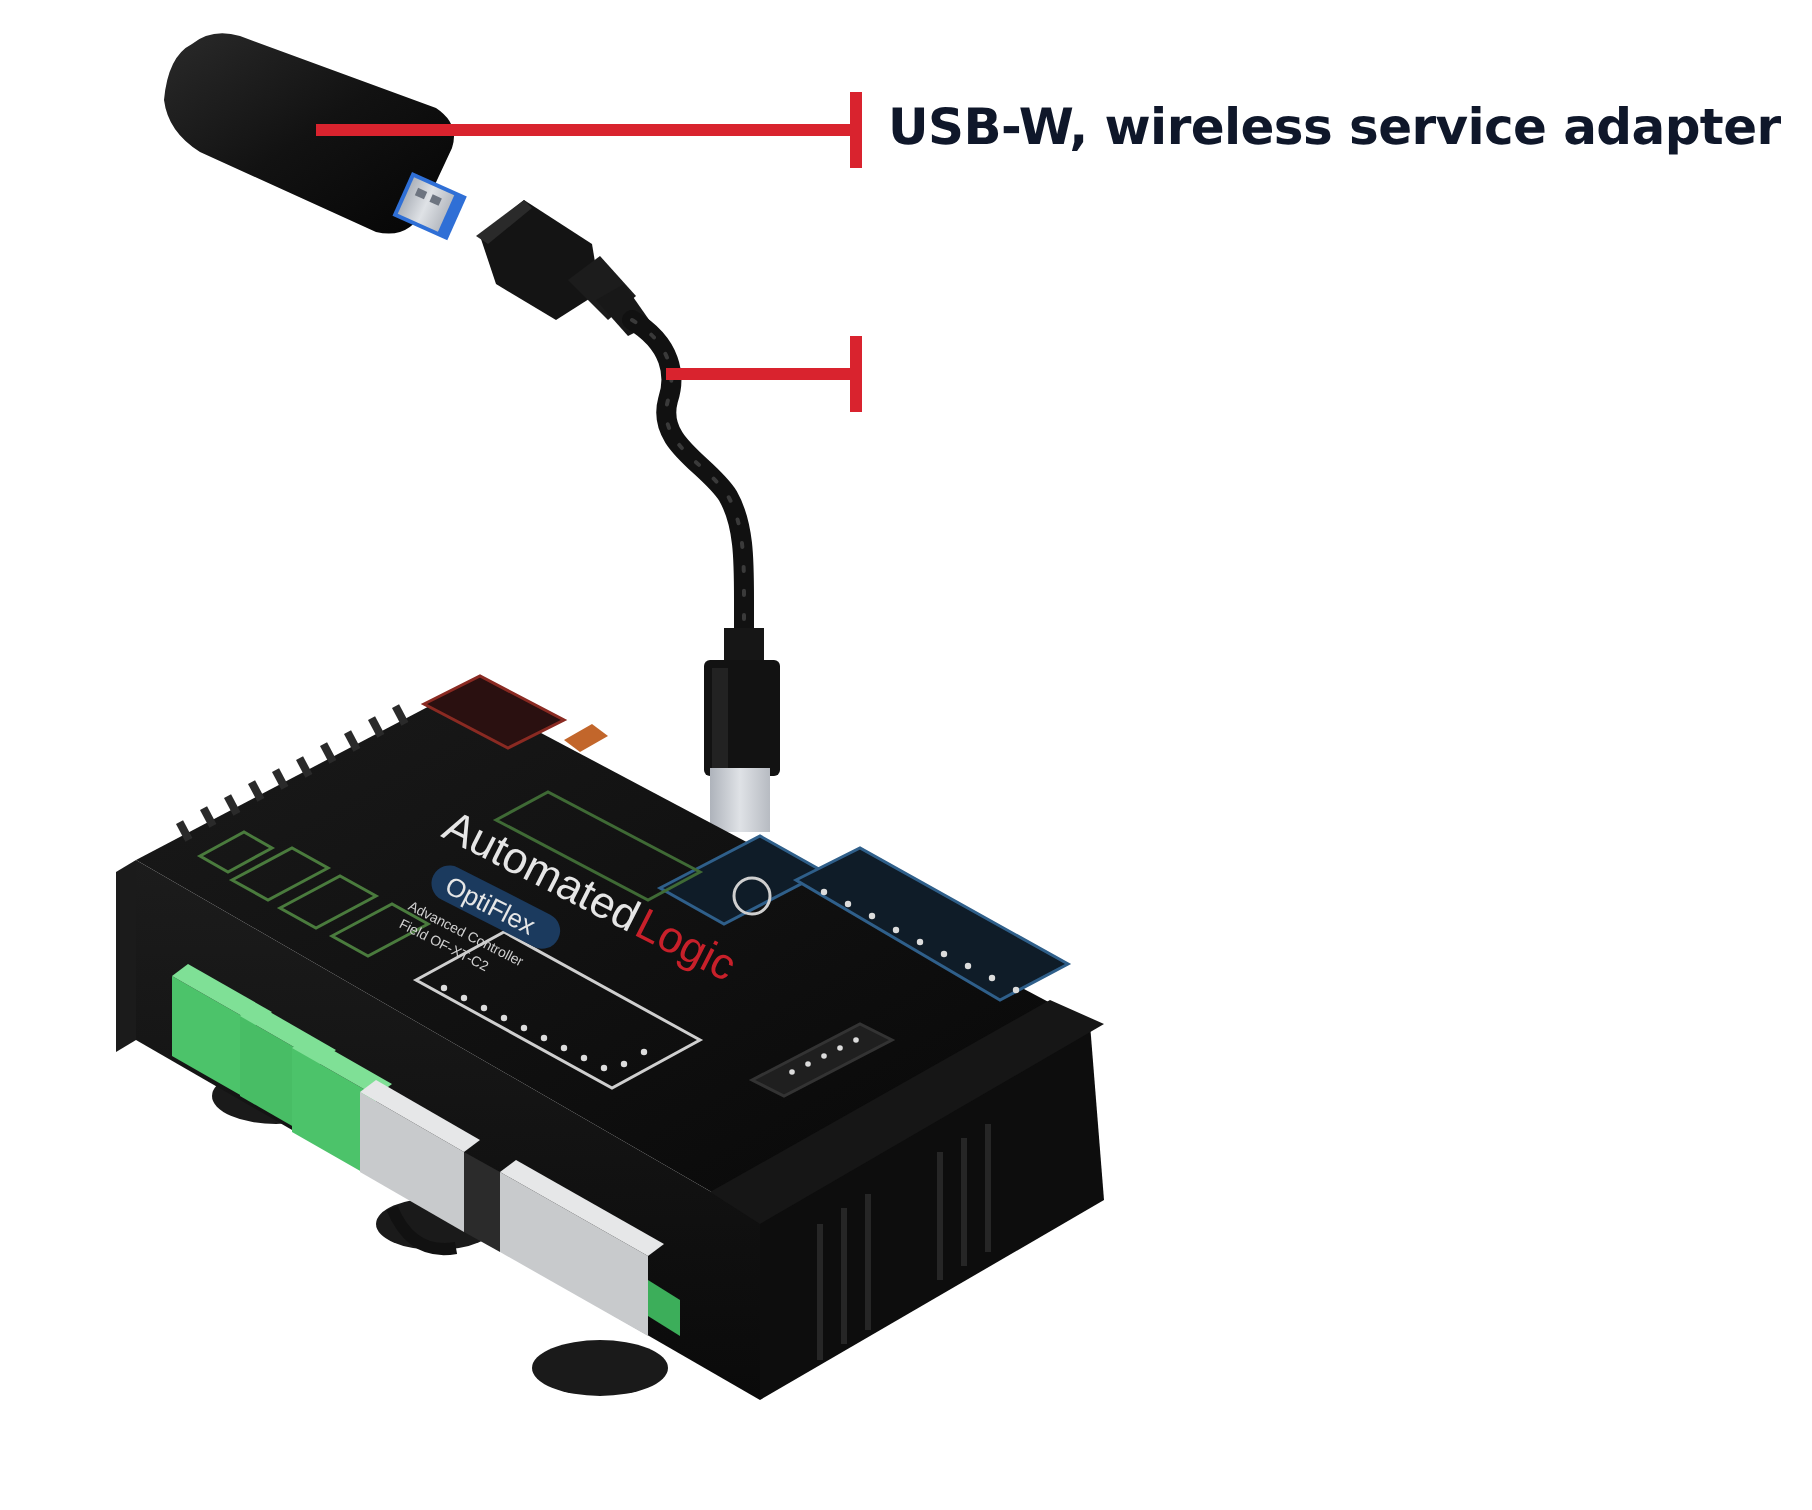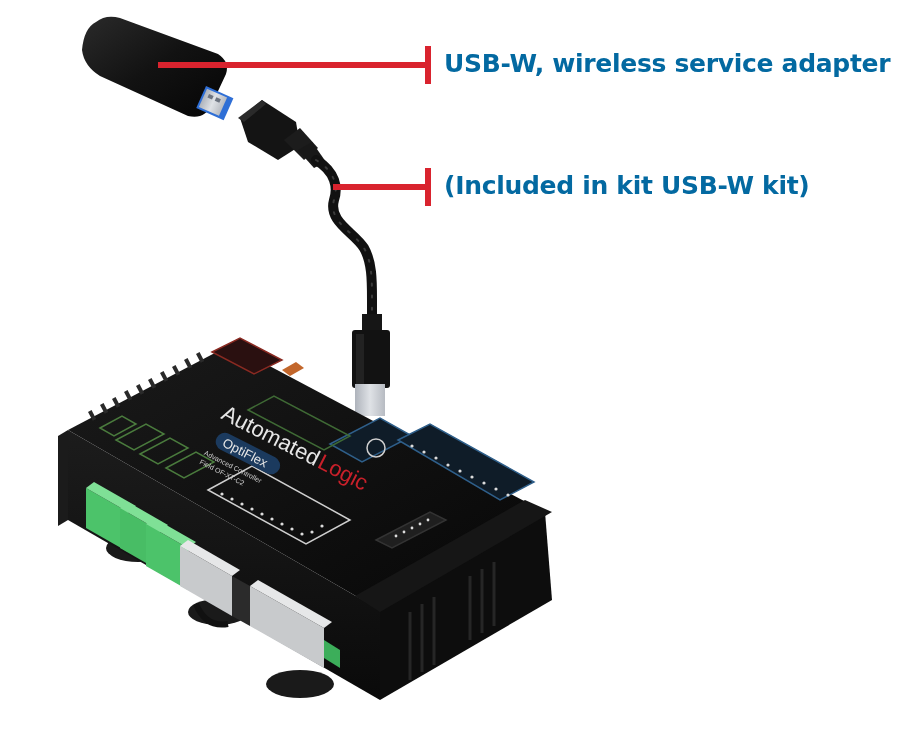--- a/index.html
+++ b/index.html
@@ -9,7 +9,7 @@
     position: absolute;
     font-family: "DejaVu Sans", sans-serif;
     font-weight: bold;
-    color: #0369a1;
+    color: #0f172a;
     font-size: 25px;
     line-height: 36px;
     letter-spacing: -0.3px;

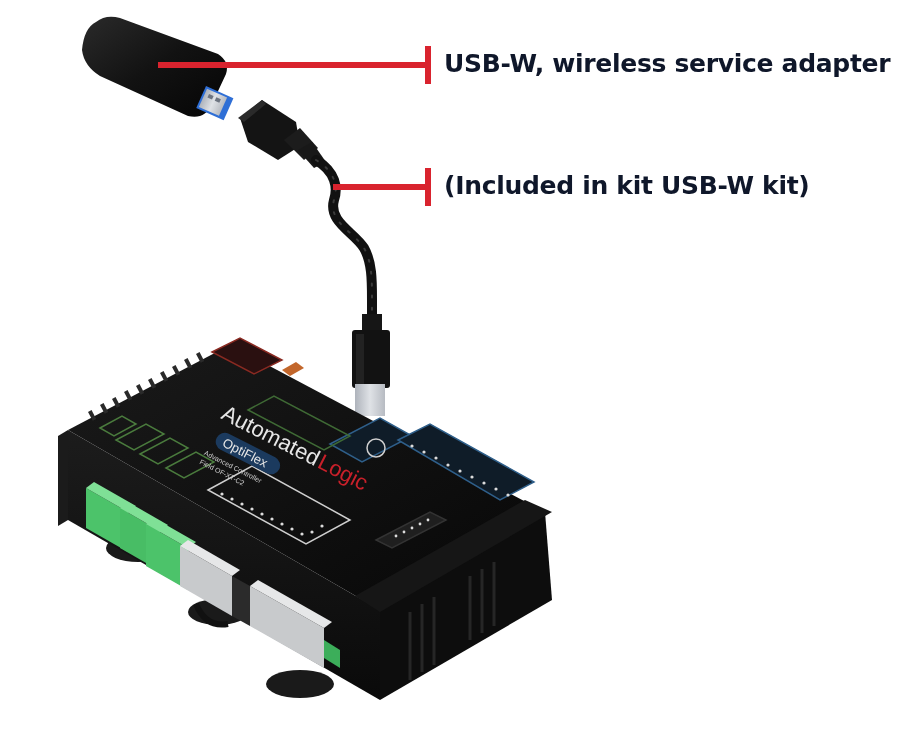--- a/index.html
+++ b/index.html
@@ -206,7 +206,6 @@
     <div>USB-W, wireless service adapter</div>
   </div>
   <div id="label-cable" class="callout-text">
-    <div>(Included in kit USB-W kit)</div>
   </div>
 </div>
 

